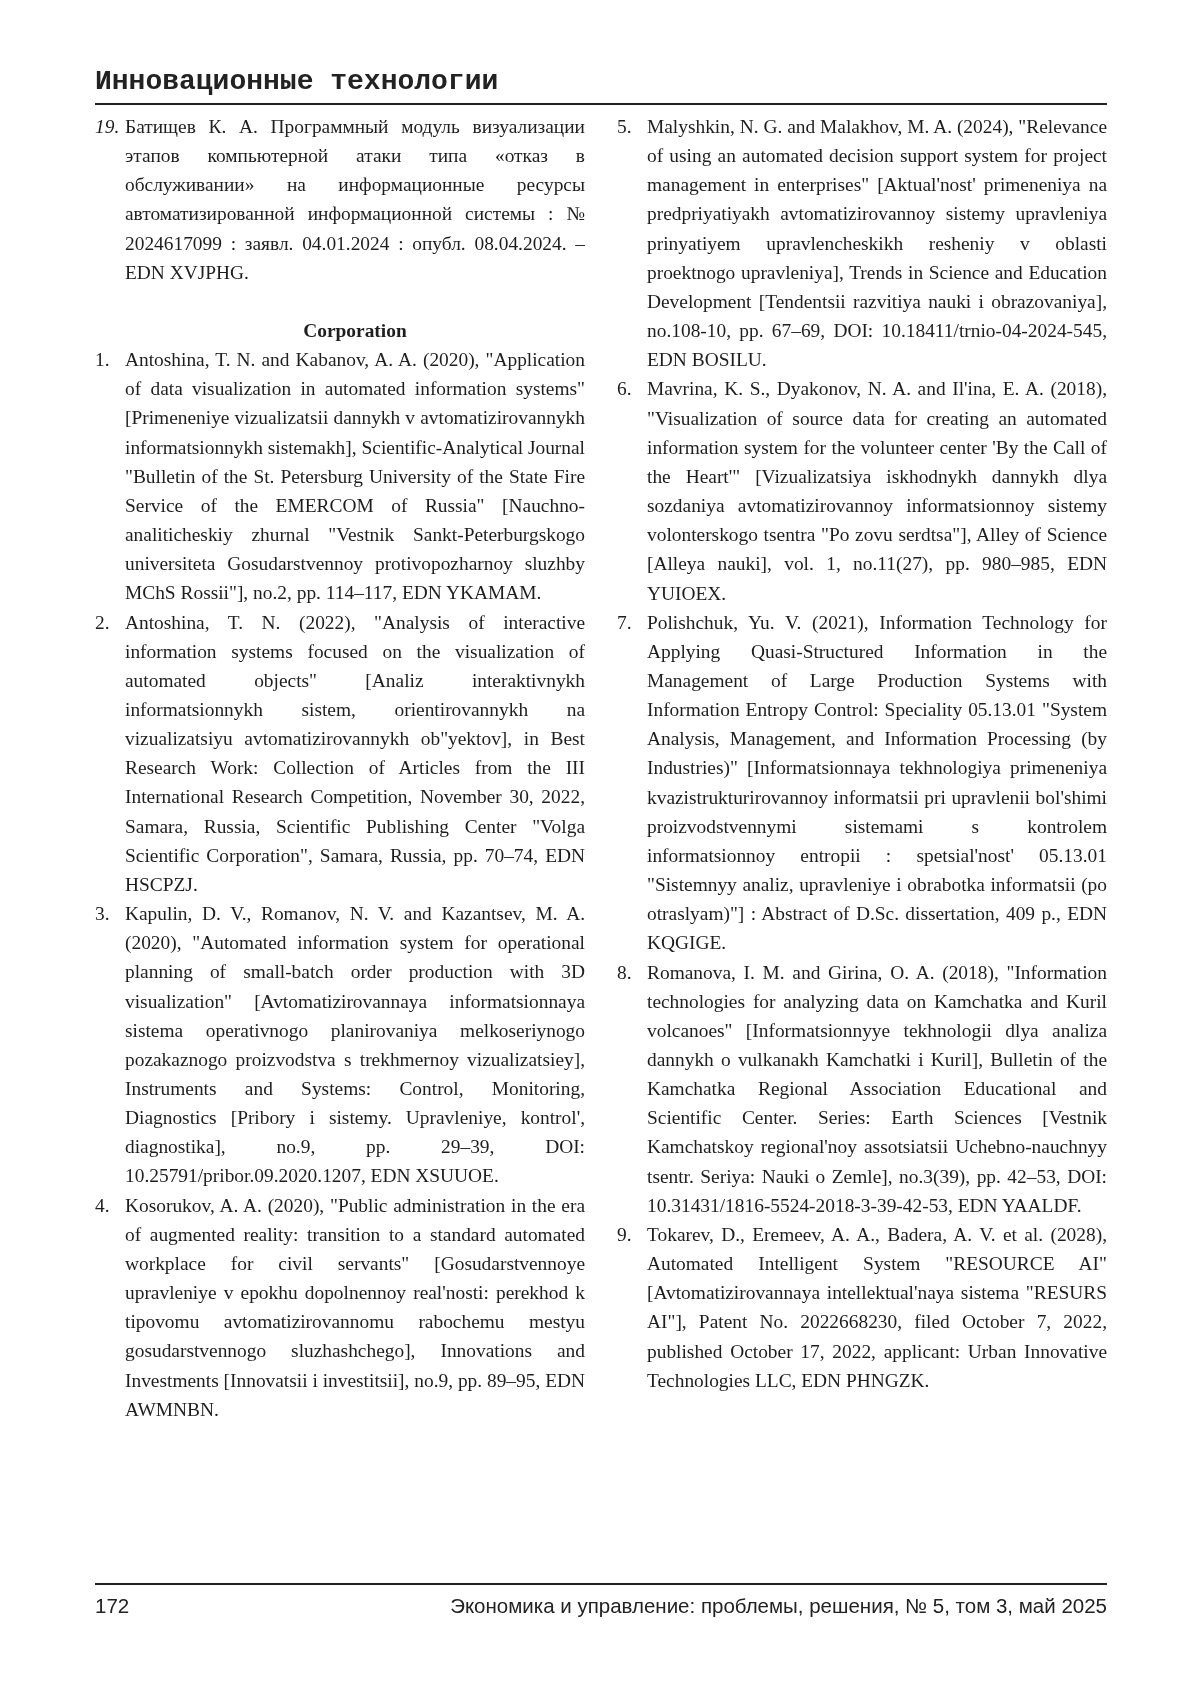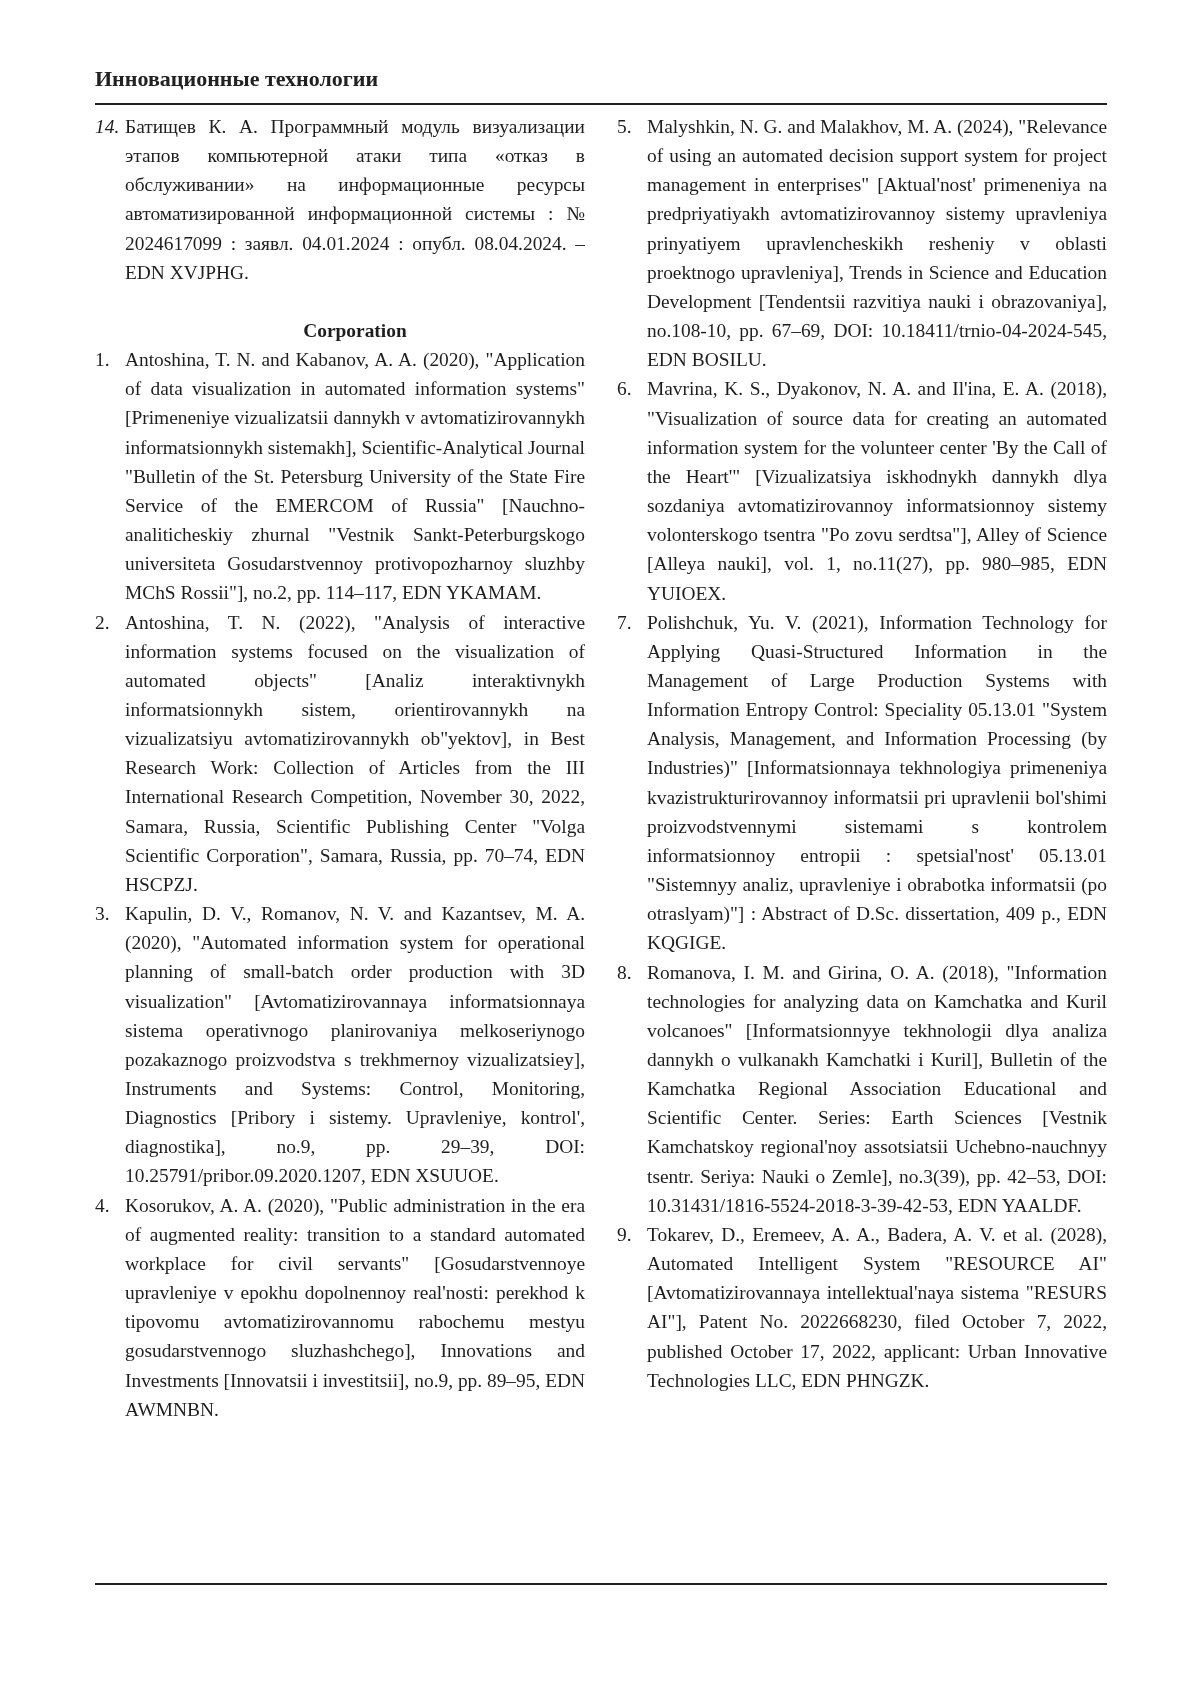--- a/index.html
+++ b/index.html
@@ -8,7 +8,7 @@
 
   .running-head {
     position: absolute; left: 0; top: 66px;
-    font-family: Liberation Serif, serif; font-weight: bold; font-size: 22px;
+    font-family: Liberation Mono, monospace; font-weight: bold; font-size: 28px;
     color: #222;
   }
   .rule-top { position: absolute; left: 0; right: 0; top: 103px; height: 2px; background: #222; }

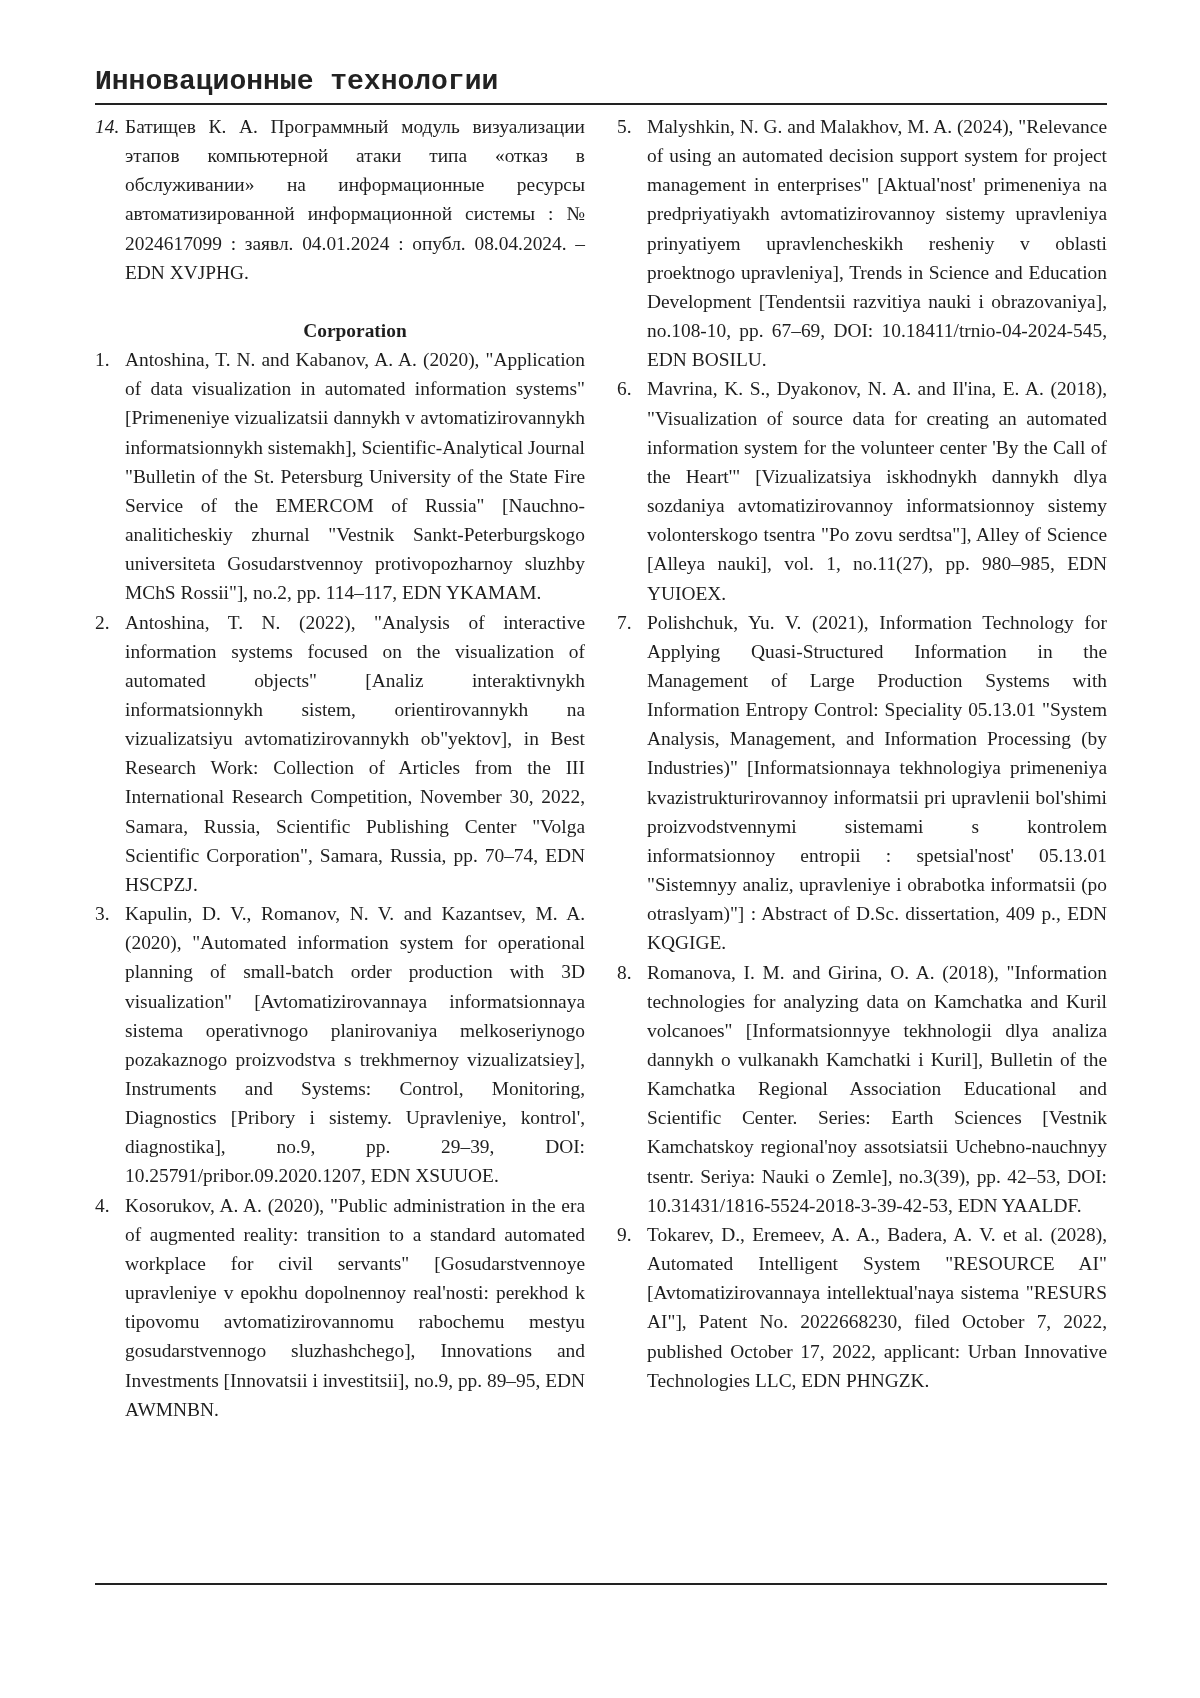--- a/index.html
+++ b/index.html
@@ -46,7 +46,7 @@
 
   <div class="col col-left">
     <div class="ref ref10">
-      <span class="num">14.</span>
+      <span class="num">19.</span>
       <span class="ref-body"><span class="it">Батищев К. А.</span><span> Программный модуль визуализации этапов компьютерной атаки типа «отказ в обслуживании» на информационные ресурсы автоматизированной информационной системы : № 2024617099 : заявл. 04.01.2024 : опубл. 08.04.2024. – EDN XVJPHG.</span></span>
     </div>
     <div class="refs-heading">Corporation</div>

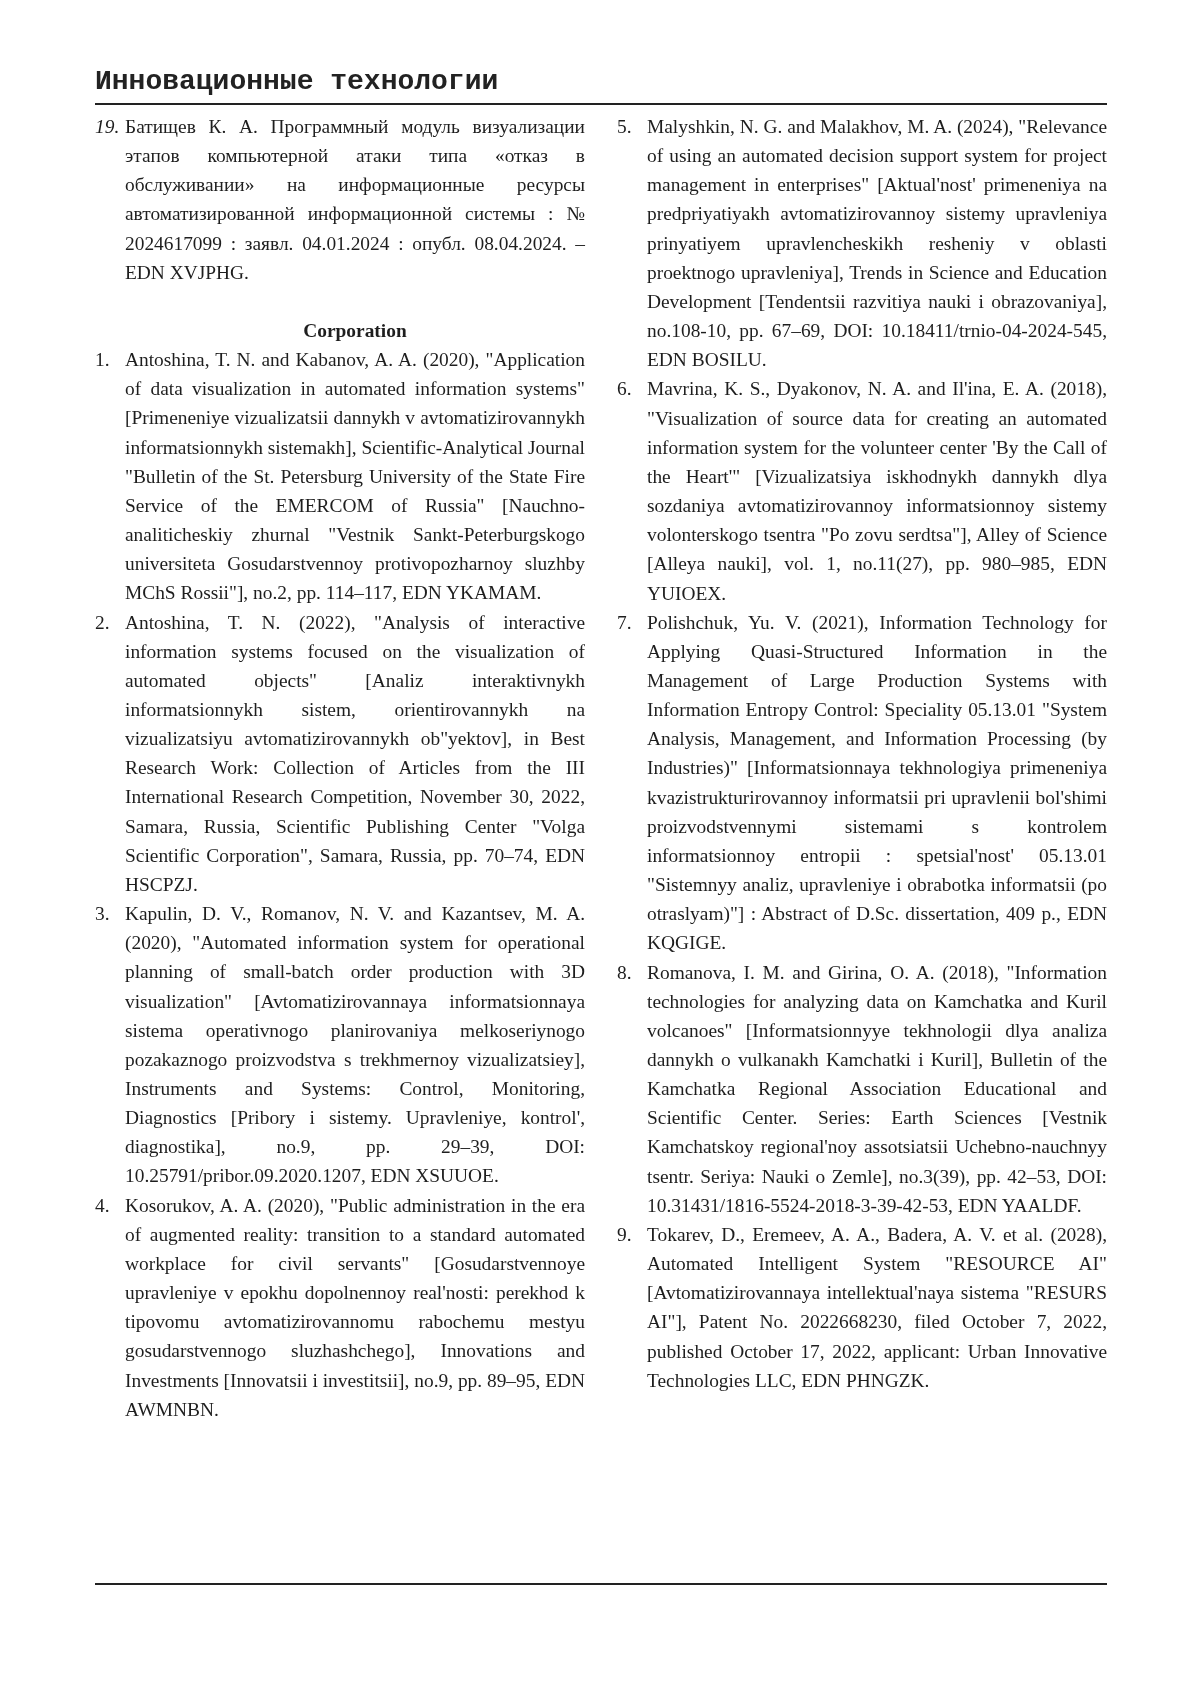--- a/index.html
+++ b/index.html
@@ -92,6 +92,10 @@
   </div>
 
   <div class="rule-bottom"></div>
+  <div class="footer">
+    <span>172</span>
+    <span>Экономика и управление: проблемы, решения, № 5, том 3, май 2025</span>
+  </div>
 </div>
 
 </body></html>

